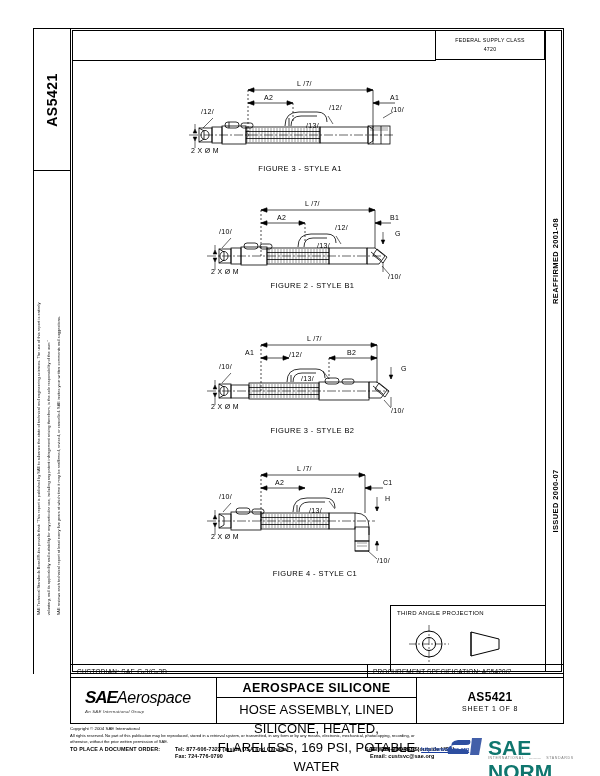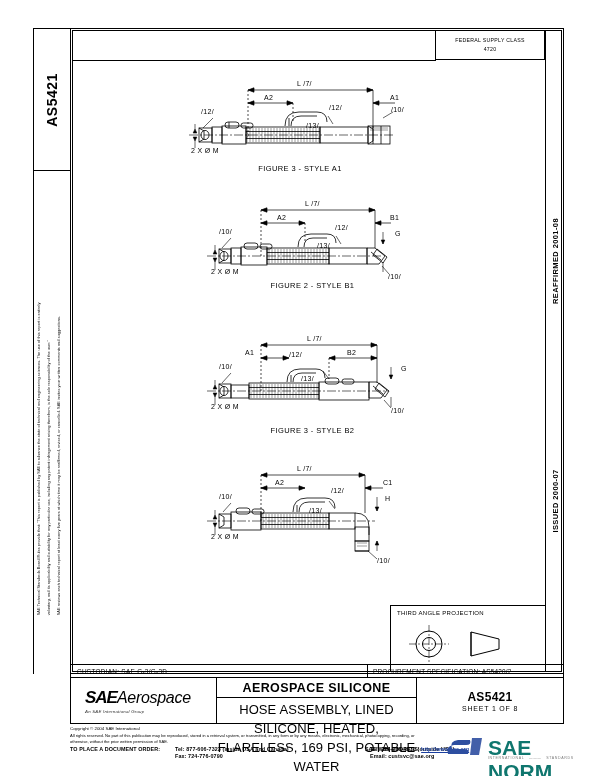--- a/index.html
+++ b/index.html
@@ -530,6 +530,7 @@
     <div class="dimlabel" style="left:172px;top:92px;">/10/</div>
     <div class="dimlabel" style="left:180px;top:30px;">H</div>
     <div class="dimlabel" style="left:6px;top:68px;">2 X Ø M</div>
+    <div class="figcap" style="top:104px;">FIGURE 4 - STYLE C1</div>
   </div>
 
   <div class="proj">

